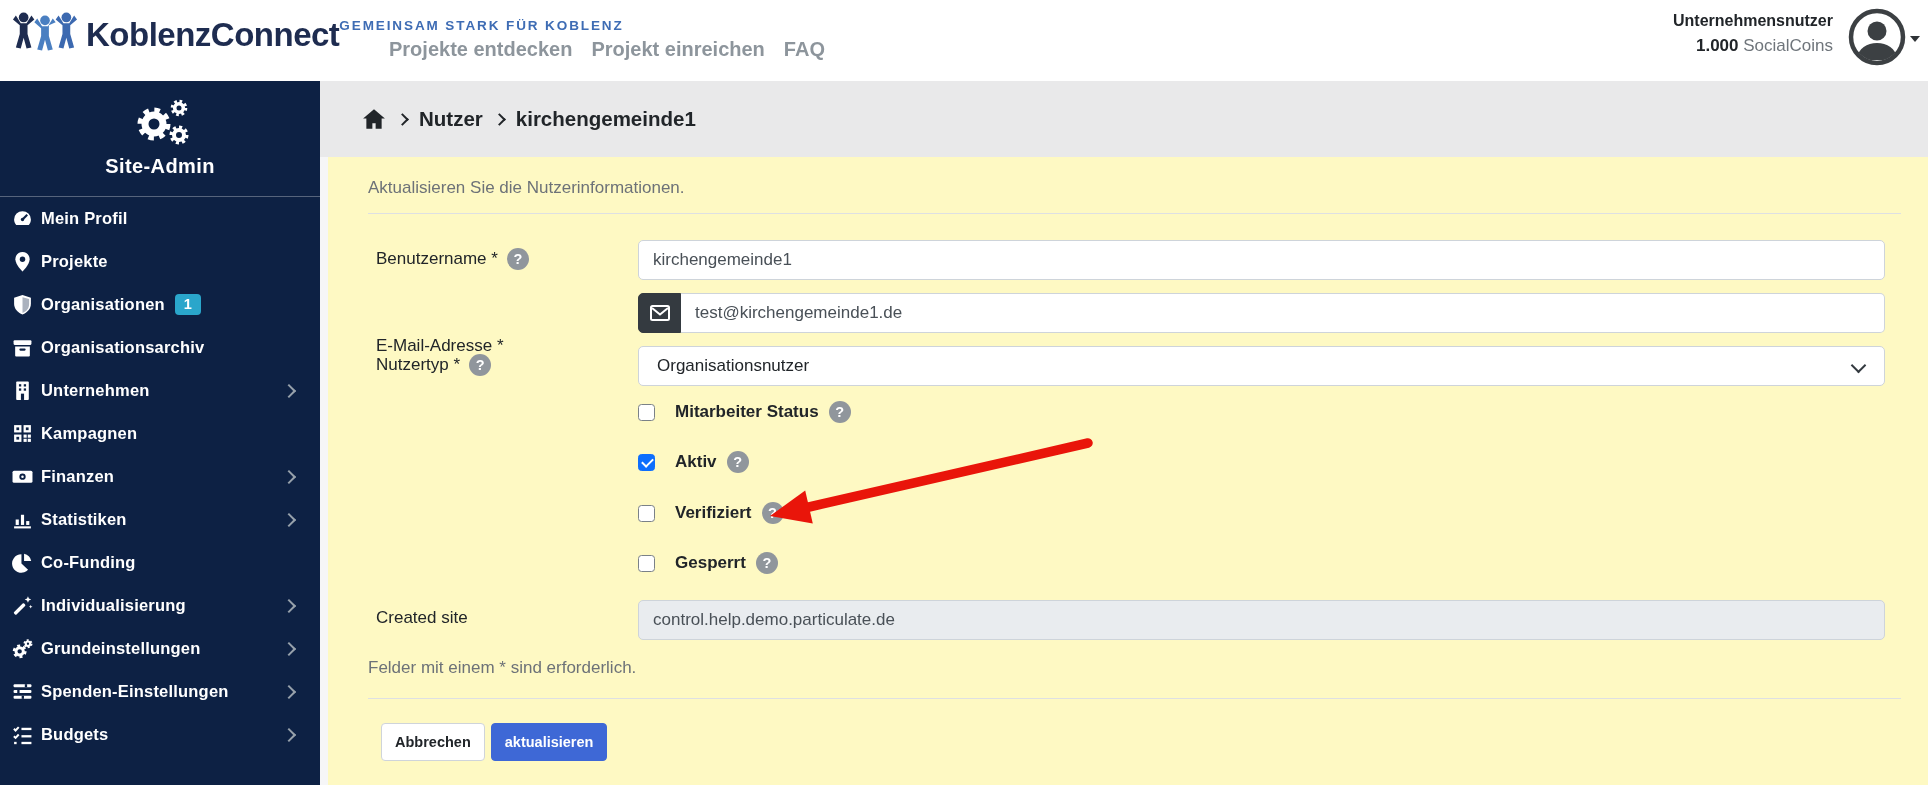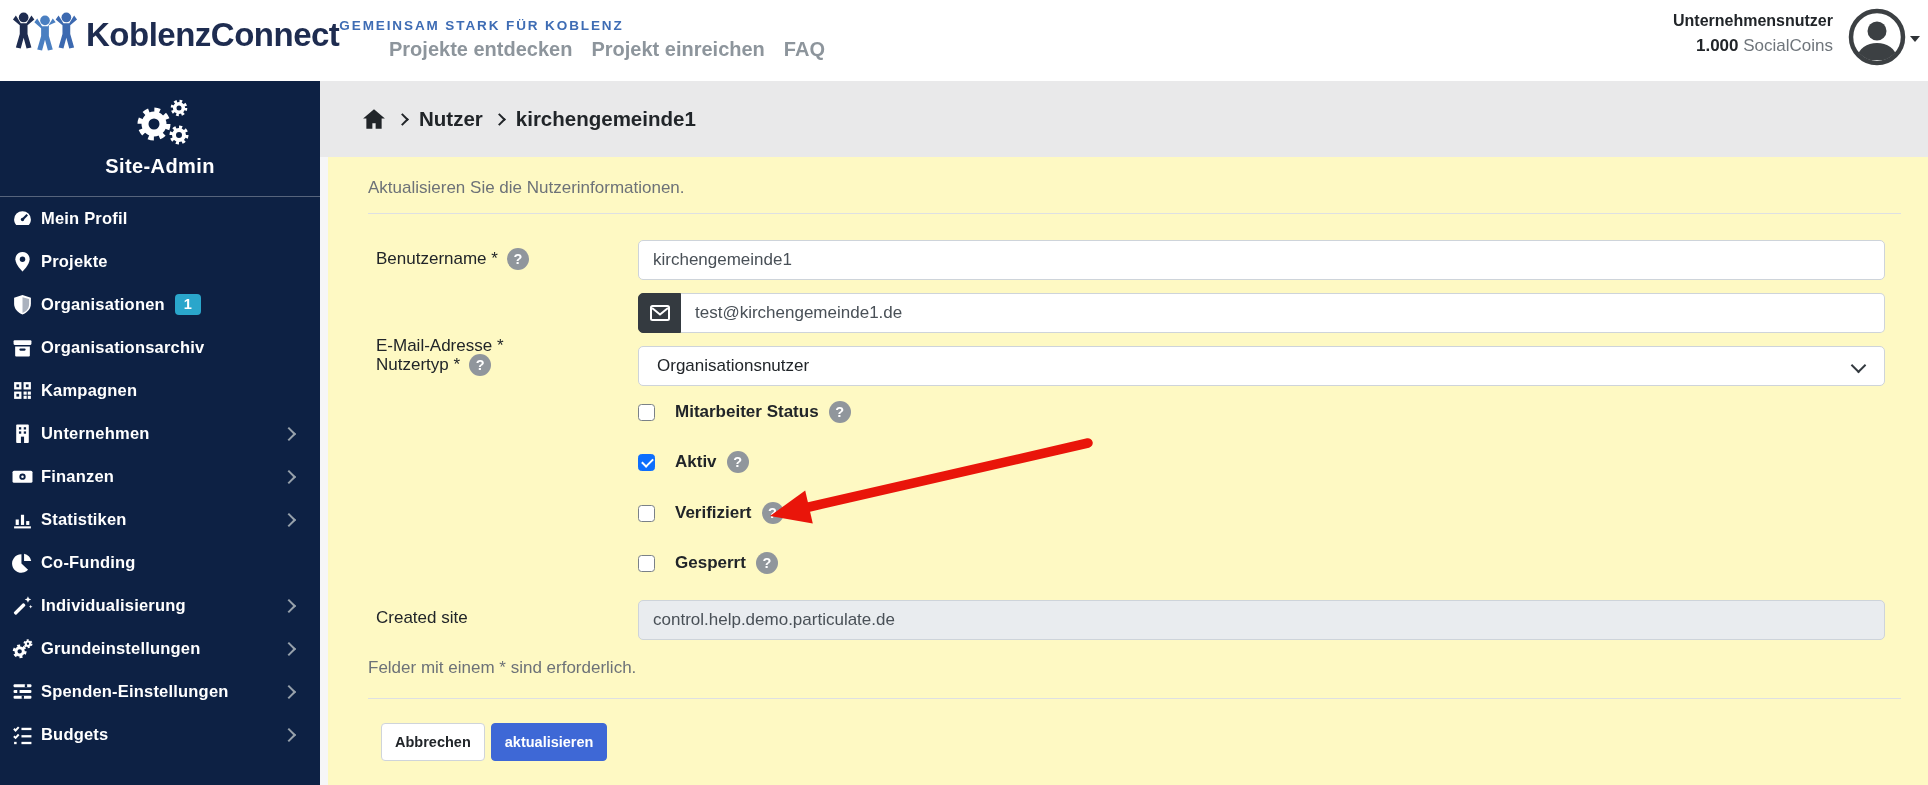--- a/index.html
+++ b/index.html
@@ -196,6 +196,23 @@
     <div class="mi">
       <span class="icn">
         <svg width="21" height="21" viewBox="0 0 20 20">
+            <rect x="4" y="1.5" width="12" height="17.5" rx="0.8" fill="#fff"></rect>
+            <g fill="#0d2144">
+              <rect x="6.6" y="4" width="2.2" height="2.2"></rect>
+              <rect x="11.2" y="4" width="2.2" height="2.2"></rect>
+              <rect x="6.6" y="8" width="2.2" height="2.2"></rect>
+              <rect x="11.2" y="8" width="2.2" height="2.2"></rect>
+              <rect x="8.5" y="13" width="3" height="6"></rect>
+            </g>
+          </svg>
+      </span>
+        <span class="lbl">Unternehmen</span>
+      <span class="chev-r"></span>
+    </div>
+
+    <div class="mi">
+      <span class="icn">
+        <svg width="21" height="21" viewBox="0 0 20 20">
             <g fill="#fff">
               <rect x="2" y="2" width="7" height="7"></rect>
               <rect x="11" y="2" width="7" height="7"></rect>
@@ -213,23 +230,6 @@
           </svg>
       </span>
         <span class="lbl">Kampagnen</span>
-    </div>
-
-    <div class="mi">
-      <span class="icn">
-        <svg width="21" height="21" viewBox="0 0 20 20">
-            <rect x="4" y="1.5" width="12" height="17.5" rx="0.8" fill="#fff"></rect>
-            <g fill="#0d2144">
-              <rect x="6.6" y="4" width="2.2" height="2.2"></rect>
-              <rect x="11.2" y="4" width="2.2" height="2.2"></rect>
-              <rect x="6.6" y="8" width="2.2" height="2.2"></rect>
-              <rect x="11.2" y="8" width="2.2" height="2.2"></rect>
-              <rect x="8.5" y="13" width="3" height="6"></rect>
-            </g>
-          </svg>
-      </span>
-        <span class="lbl">Unternehmen</span>
-      <span class="chev-r"></span>
     </div>
 
     <div class="mi">

